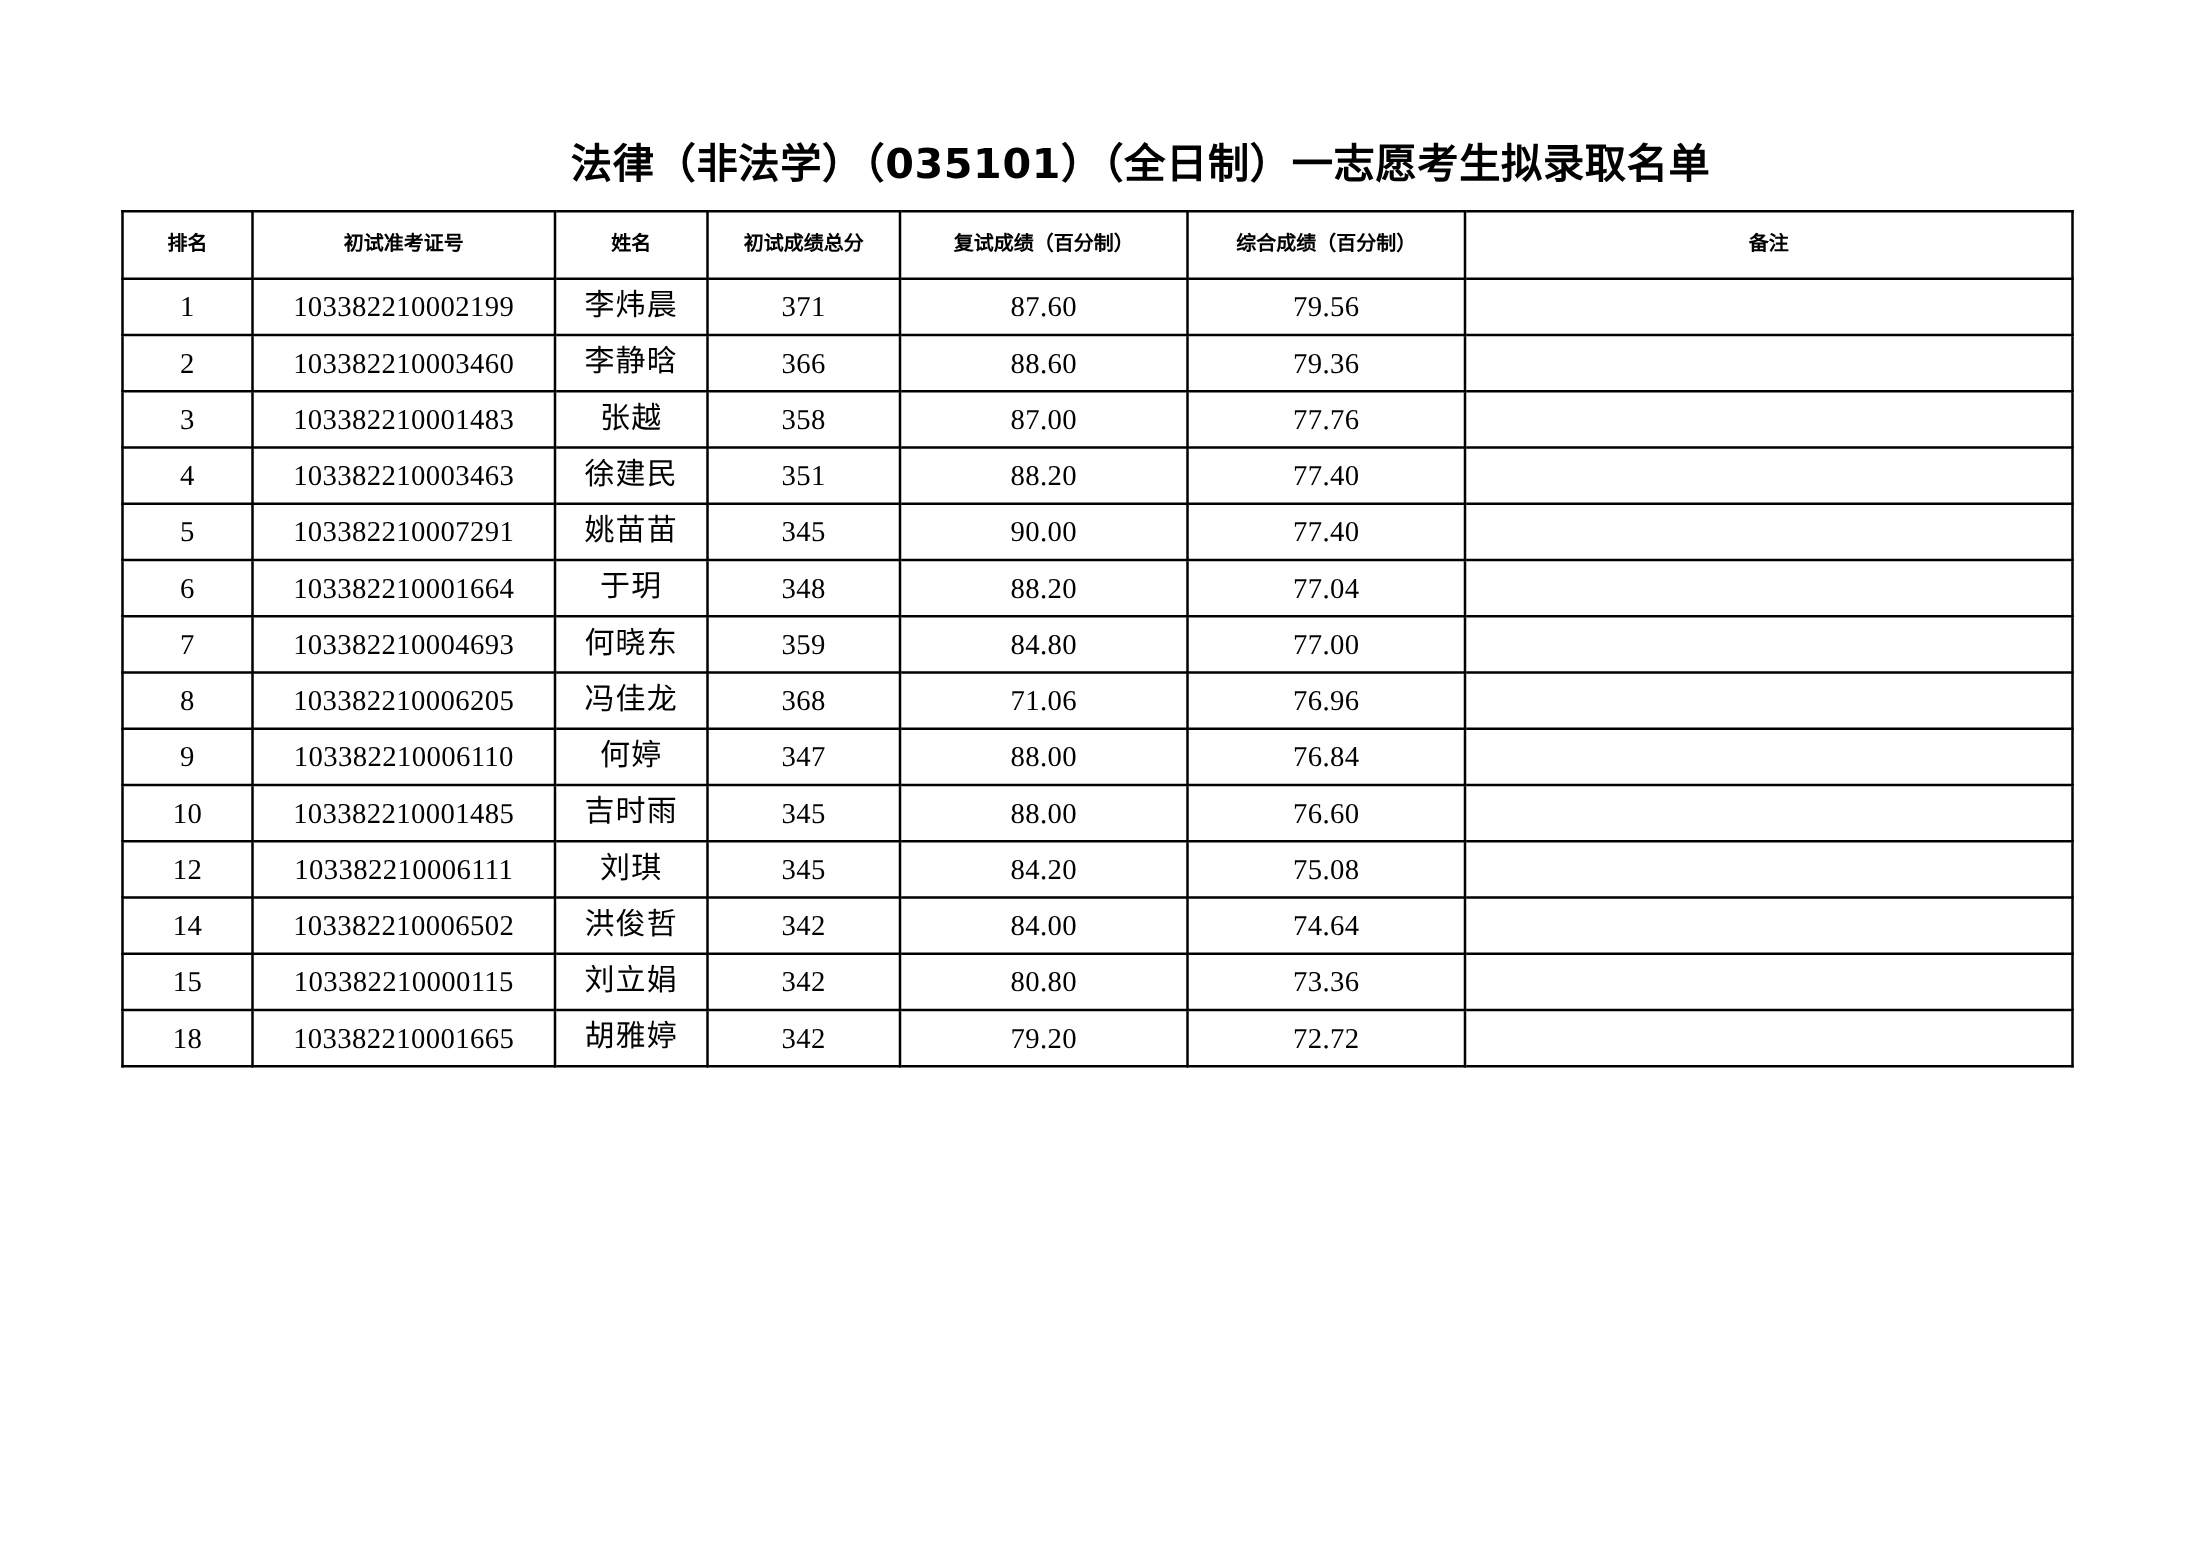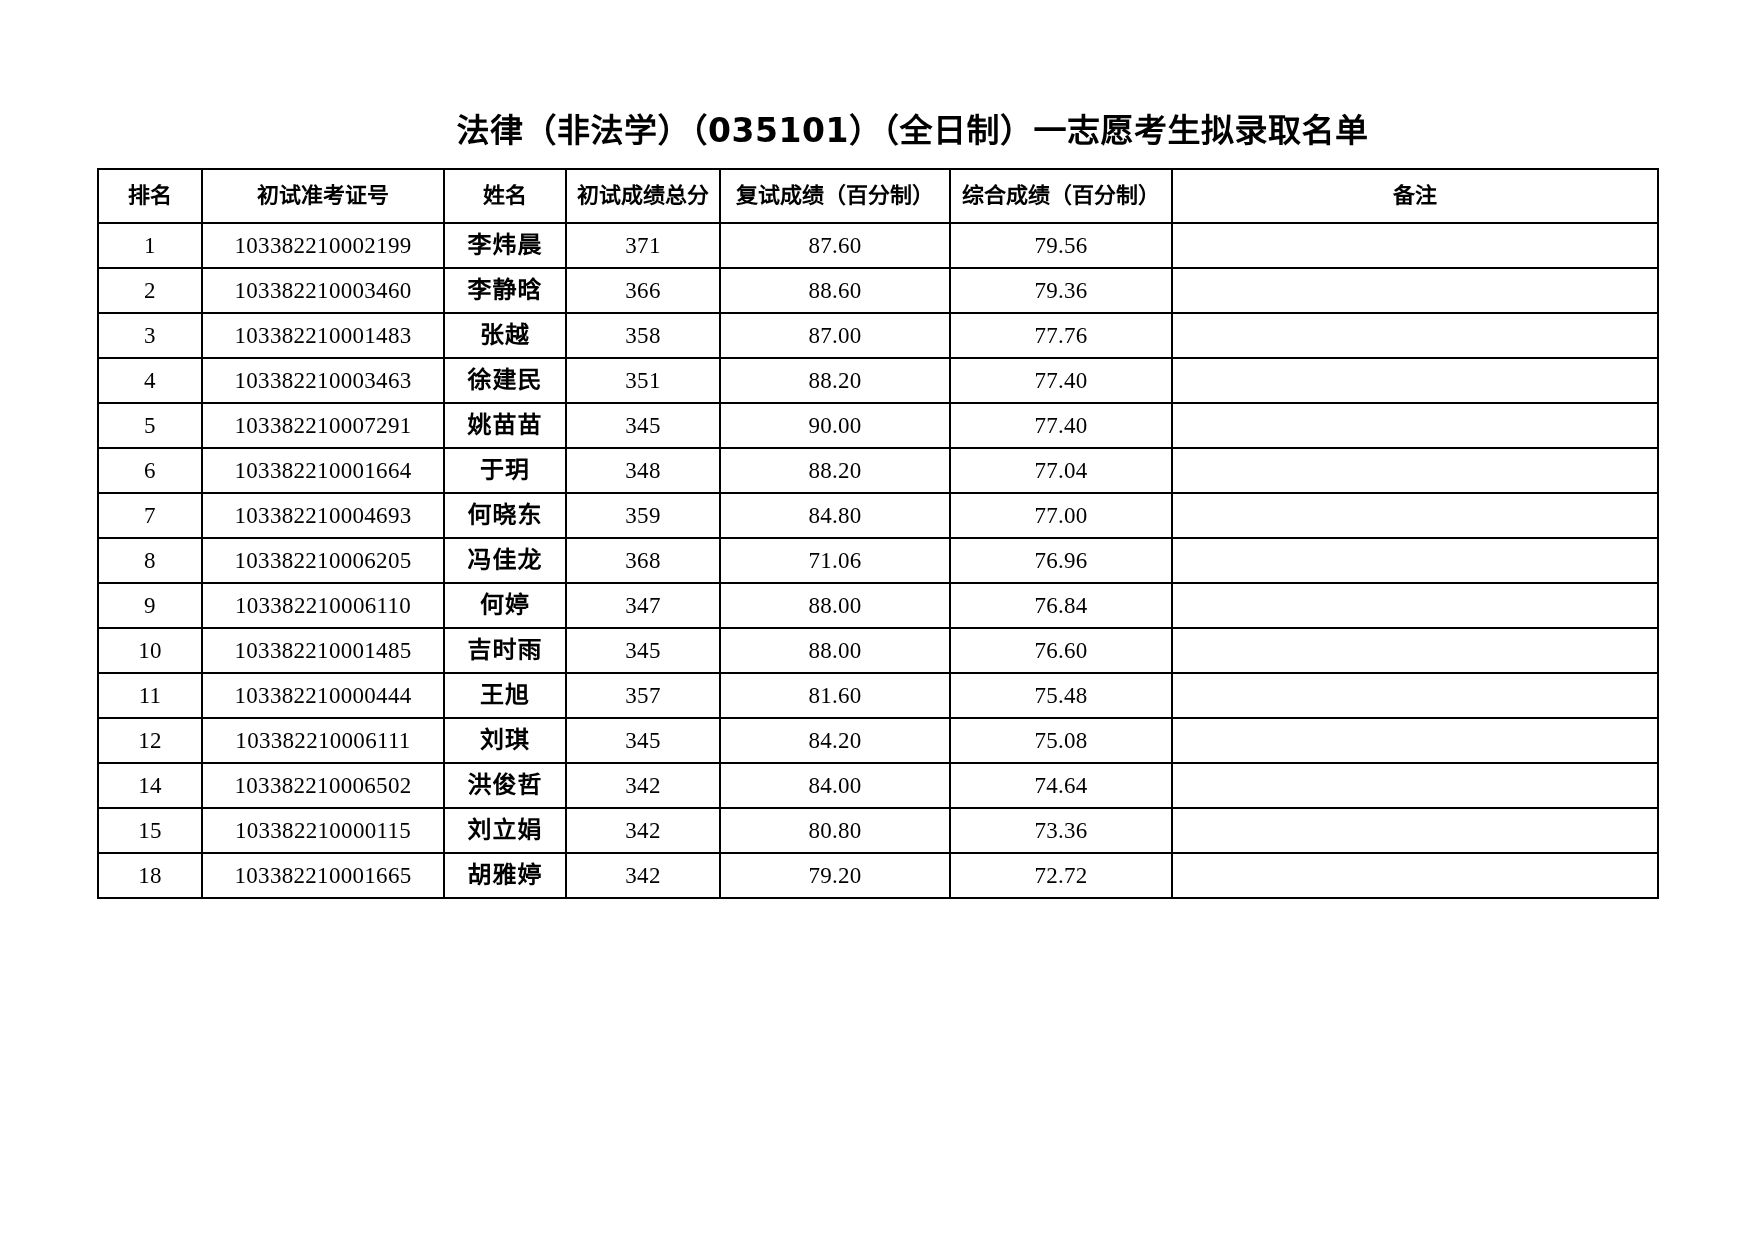--- a/index.html
+++ b/index.html
@@ -70,7 +70,7 @@
   table.roster thead th {
     font-family: Liberation Serif, serif;
     font-weight: bold;
-    font-size: 22px;
+    font-size: 16px;
     height: 52px;
     line-height: 52px;
   }

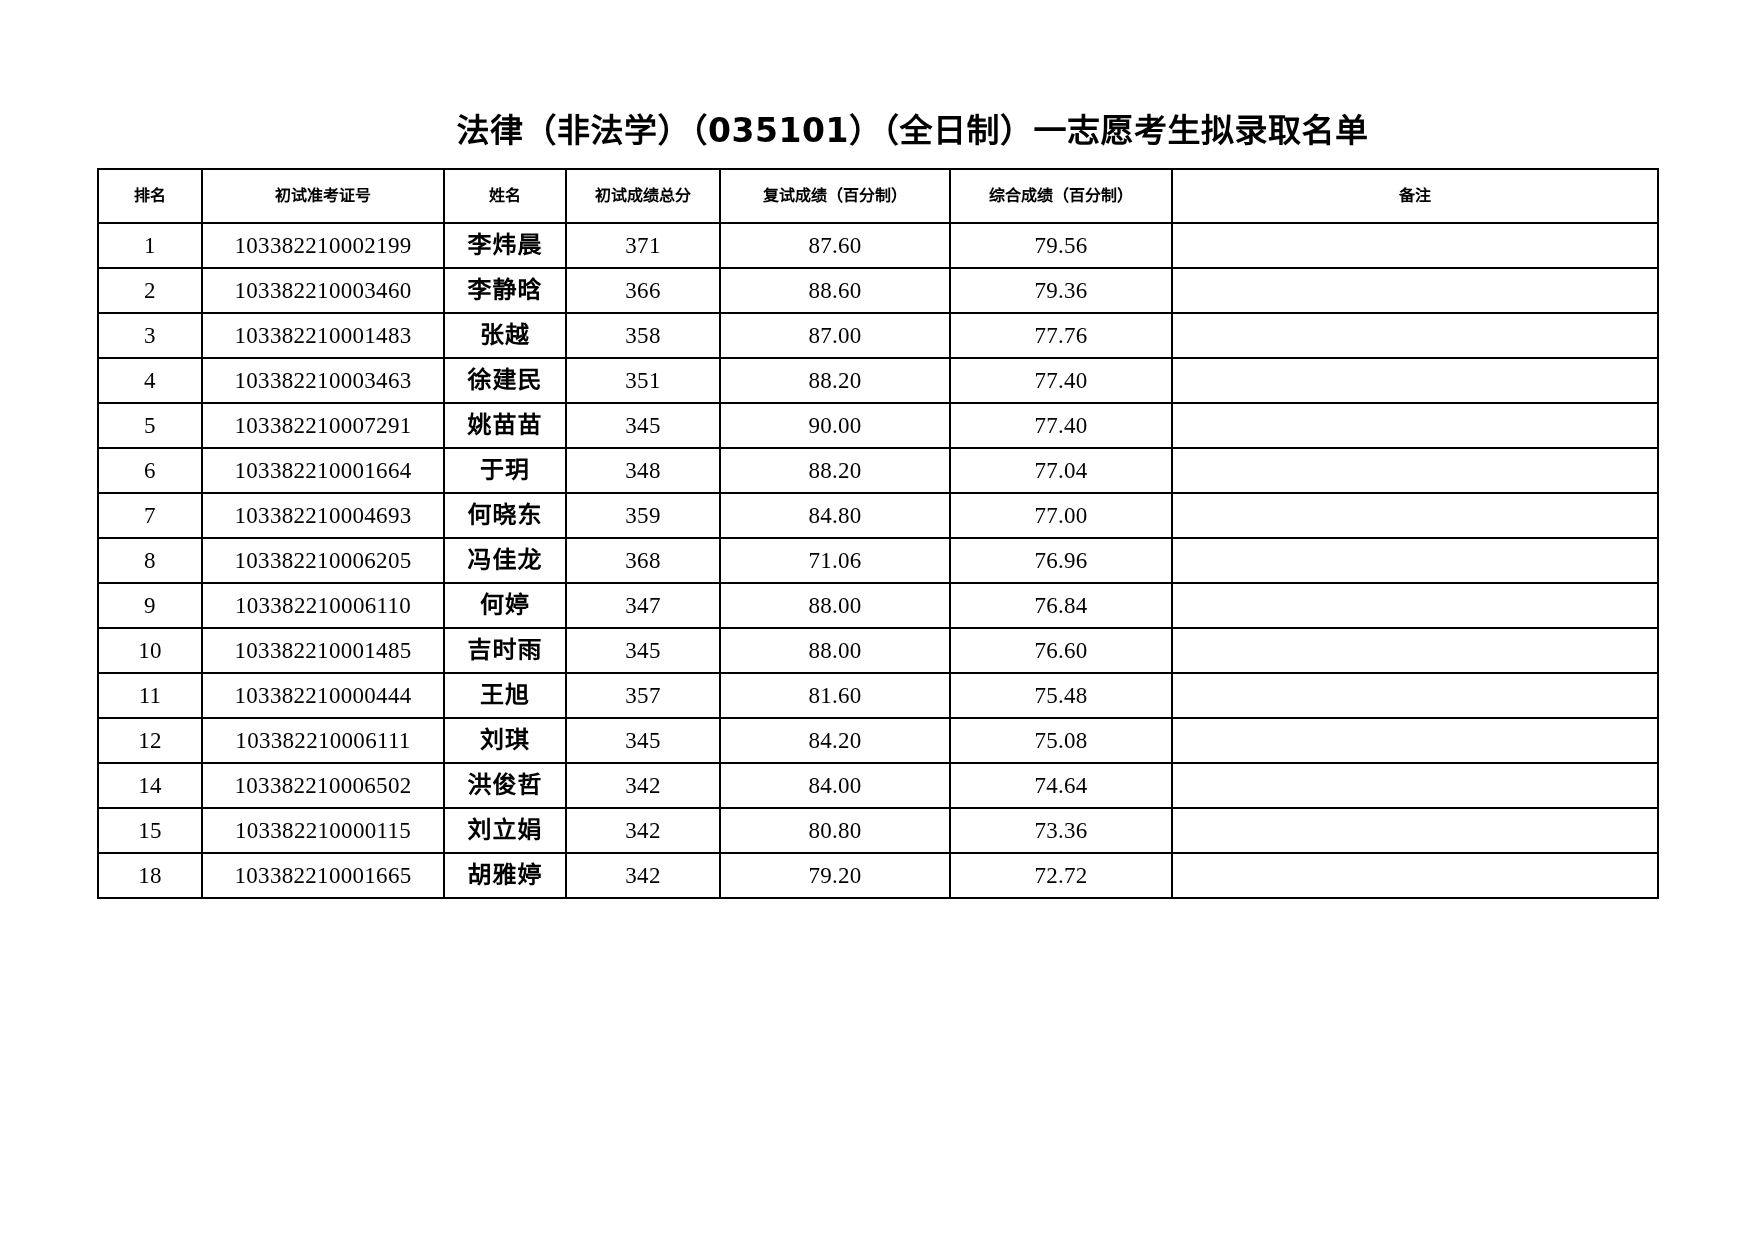--- a/index.html
+++ b/index.html
@@ -89,7 +89,6 @@
   table.roster tbody td.cell-name {
     font-size: 24px;
     letter-spacing: 1px;
-    font-weight: bold;
   }
   table.roster tbody td.cell-remark {
     font-size: 22px;

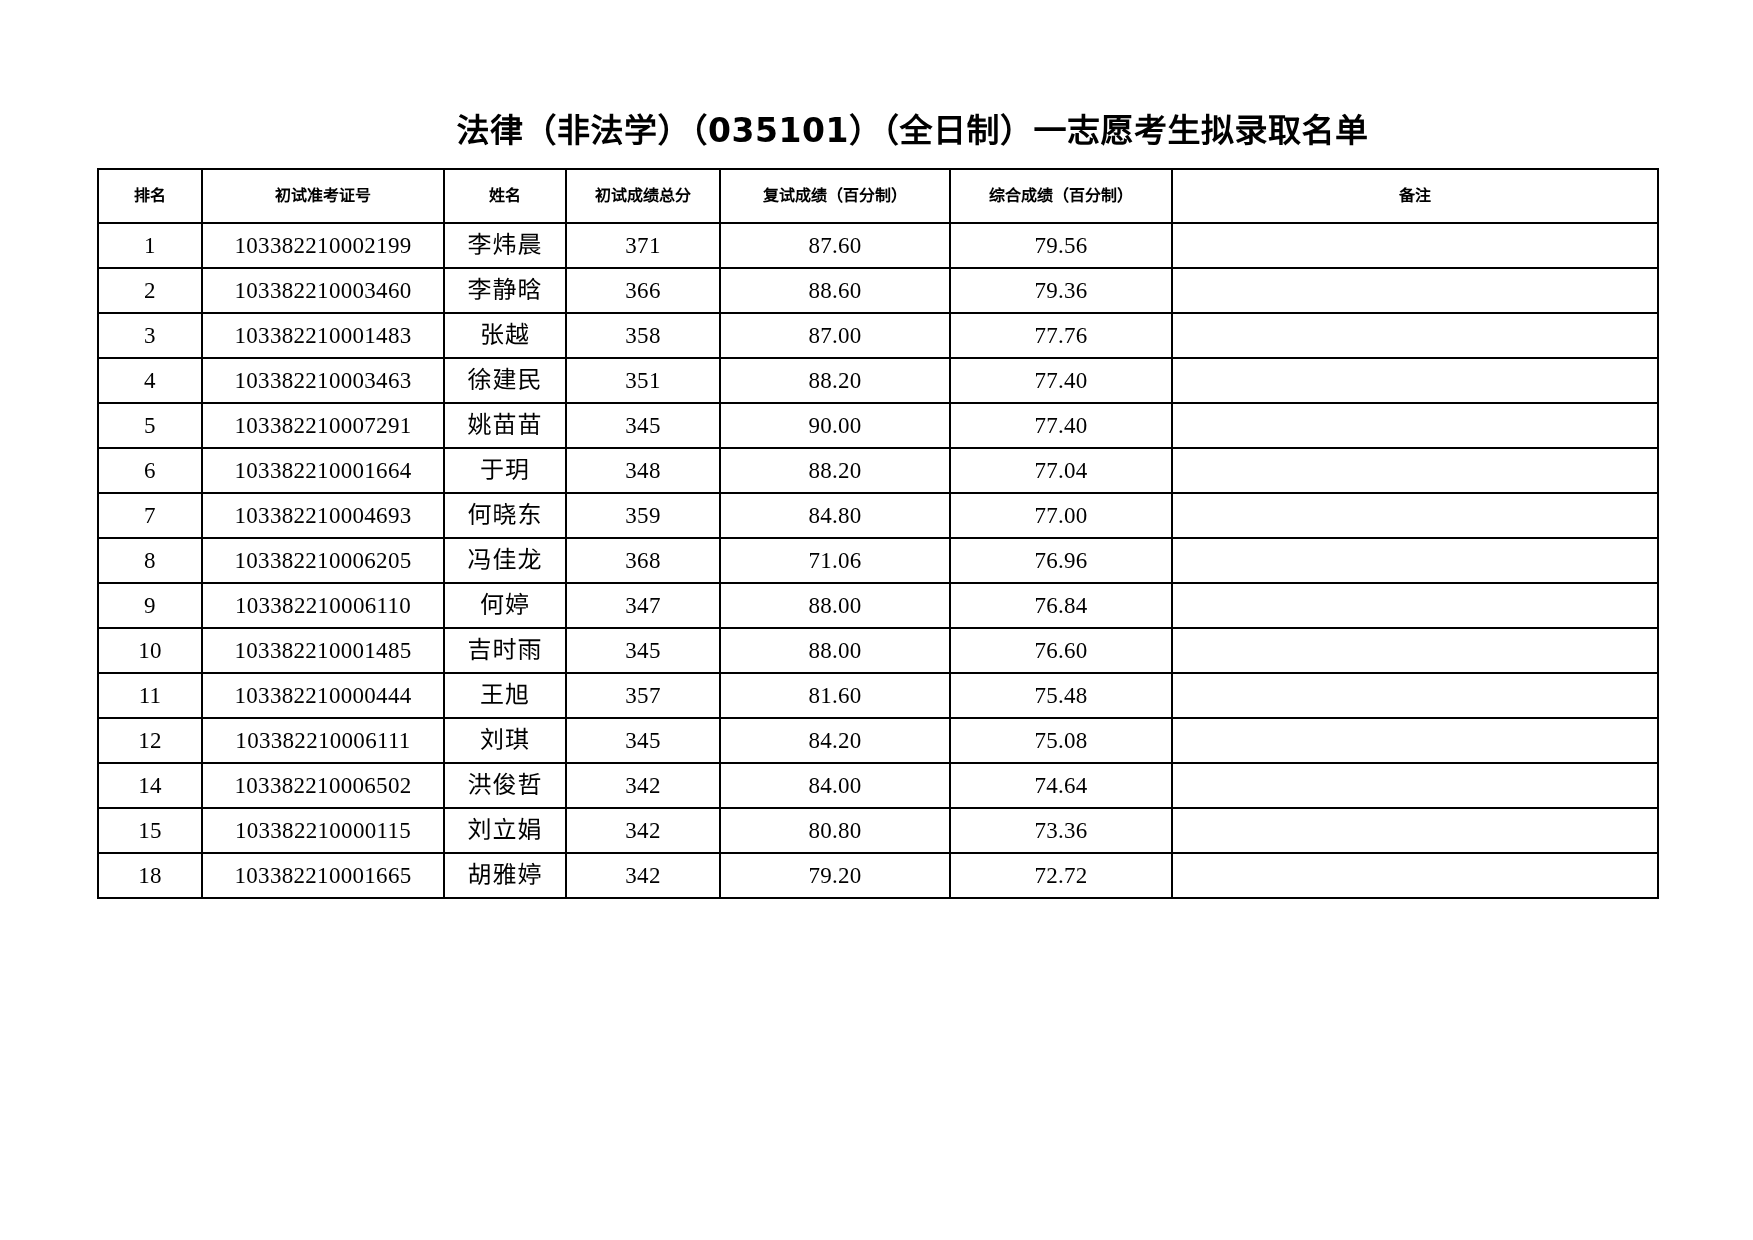--- a/index.html
+++ b/index.html
@@ -215,15 +215,6 @@
             <td class="cell-remark"></td>
           </tr>
           <tr>
-            <td class="cell-rank">11</td>
-            <td class="cell-exam">103382210000444</td>
-            <td class="cell-name">王旭</td>
-            <td class="cell-initial">357</td>
-            <td class="cell-retest">81.60</td>
-            <td class="cell-overall">75.48</td>
-            <td class="cell-remark"></td>
-          </tr>
-          <tr>
             <td class="cell-rank">12</td>
             <td class="cell-exam">103382210006111</td>
             <td class="cell-name">刘琪</td>

